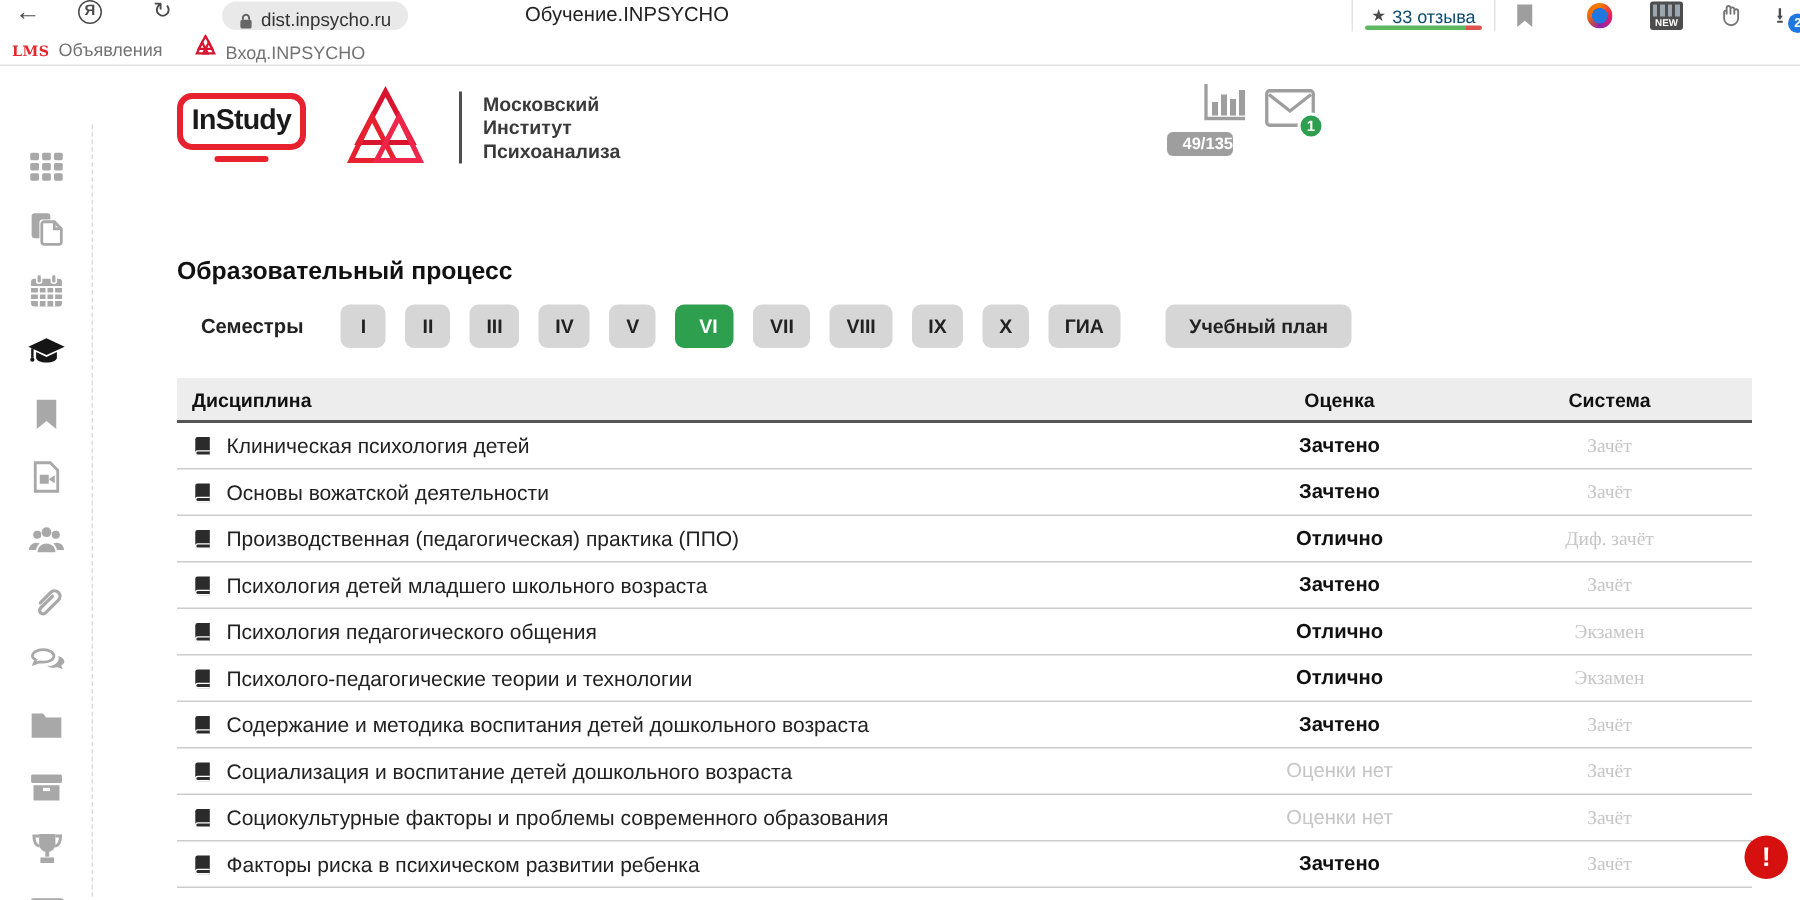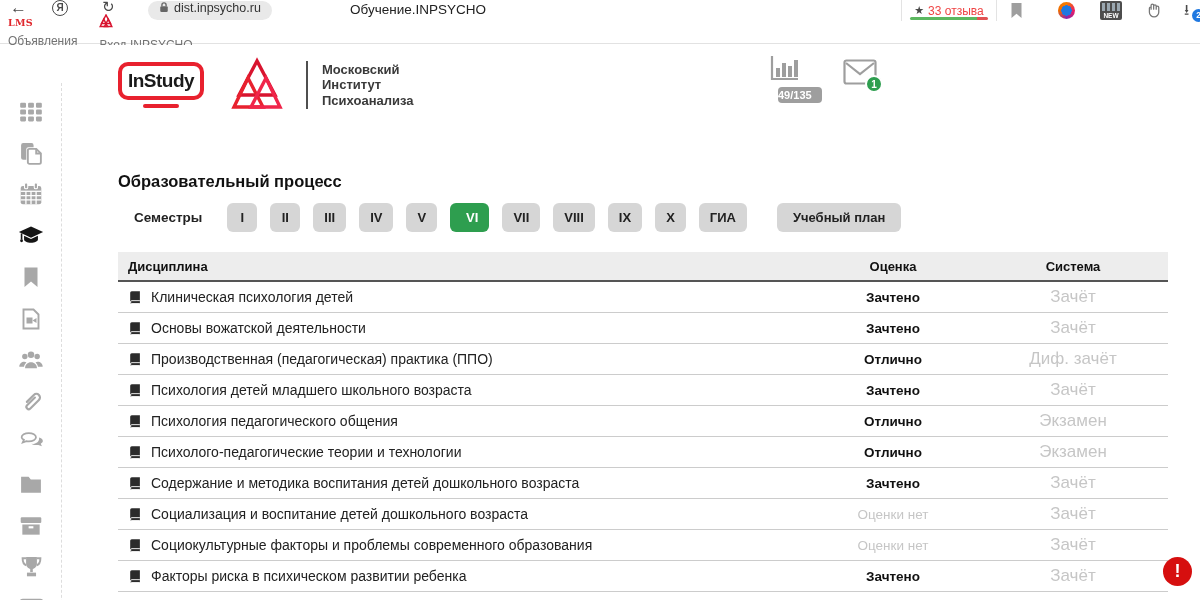--- a/index.html
+++ b/index.html
@@ -14,7 +14,7 @@
     border-radius:50%; color:#4a4a4a; font-size:10px; font-weight:bold; text-align:center; line-height:13px; }
   .refresh { left:102px; font-size:15px; }
   .url-pill { position:absolute; left:148px; top:1px; height:19px; background:#e9e9e9; border-radius:10px;
-    display:flex; align-items:flex-start; gap:5px; padding:0 11px; }
+    display:flex; align-items:flex-end; gap:5px; padding:0 11px; }
   .url-text { font-size:12.5px; color:#333; }
   .tab-title { position:absolute; left:350px; top:2px; width:500px; font-size:13.5px; color:#222; }
   .reviews { position:absolute; left:901px; top:0; width:96px; height:21px; border-left:1px solid #e3e3e3;

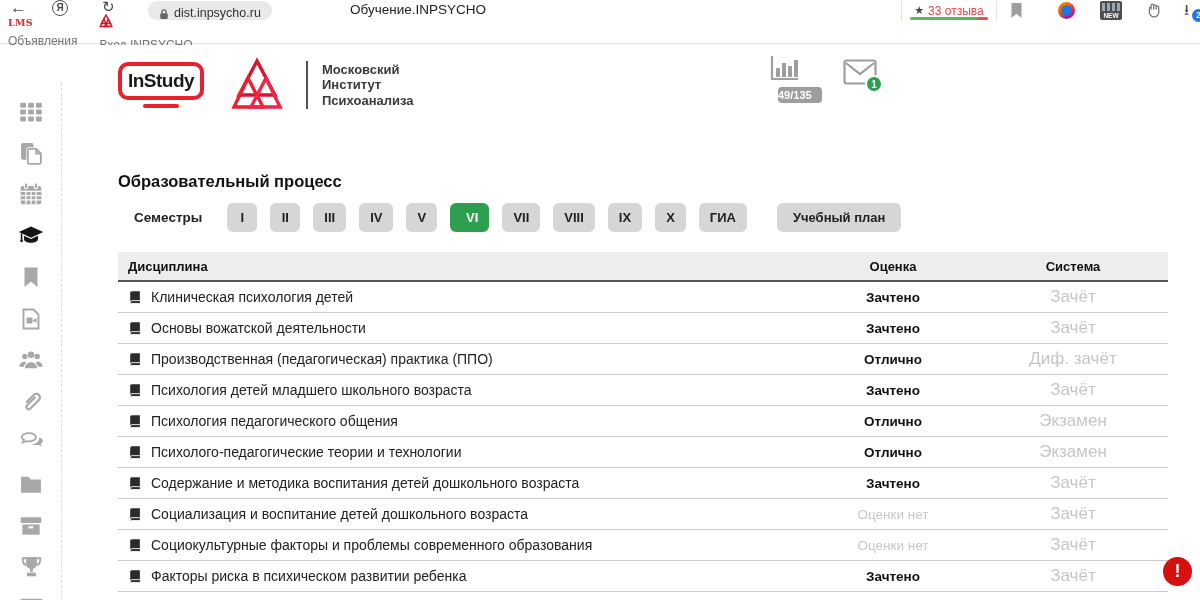--- a/index.html
+++ b/index.html
@@ -20,7 +20,7 @@
   .reviews { position:absolute; left:901px; top:0; width:96px; height:21px; border-left:1px solid #e3e3e3;
     border-right:1px solid #e3e3e3; display:flex; align-items:center; justify-content:center; gap:4px; }
   .reviews .star { color:#4a4a4a; font-size:11px; }
-  .reviews .txt { font-size:12px; color:#ef4444; }
+  .reviews .txt { font-size:12px; color:#0c4a6e; }
   .reviews .bar { position:absolute; left:8px; right:8px; bottom:1px; height:3px; border-radius:2px;
     background:linear-gradient(90deg,#5cb860 0 86%,#e05252 86%); }
   .flag-ic { position:absolute; left:1010px; top:2px; }

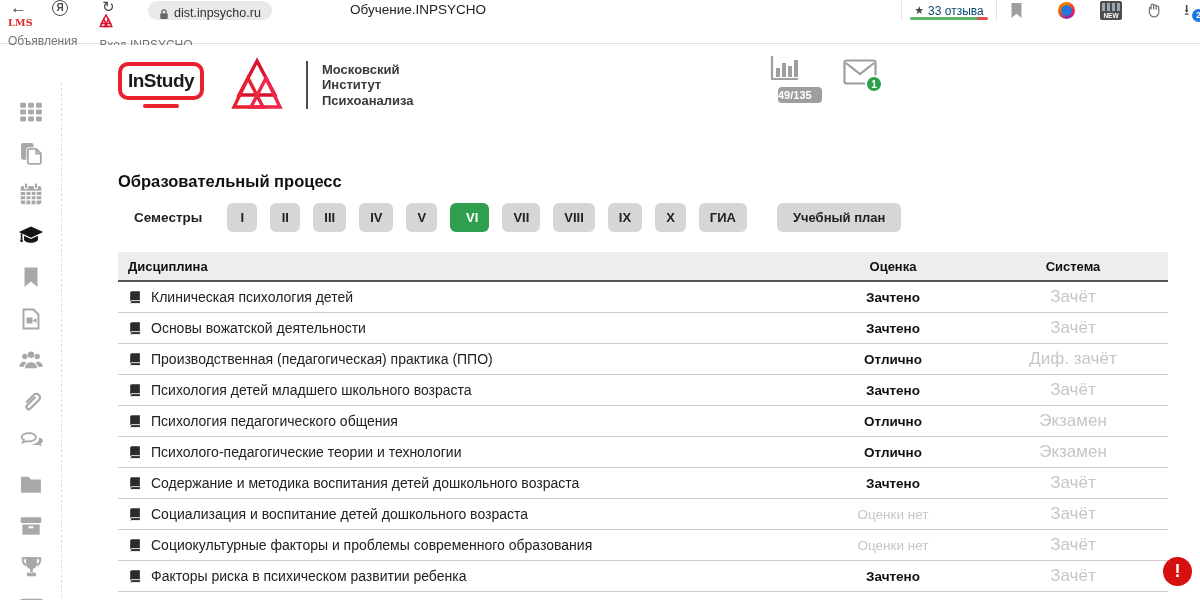--- a/index.html
+++ b/index.html
@@ -38,7 +38,7 @@
 
   .bookmarks-bar { position:absolute; left:0; top:22px; width:1200px; height:22px; background:#fff;
     border-bottom:1px solid #e2e2e2; display:flex; align-items:center; padding-left:8px; gap:22px; }
-  .bookmark-item { display:flex; align-items:flex-start; gap:6px;flex-direction:column; }
+  .bookmark-item { display:flex; align-items:flex-end; gap:6px; }
   .bookmark-item .blabel { font-size:12px; color:#737373; }
   .lms-logo { color:#e0282e; font-size:9.5px; font-weight:bold; letter-spacing:.3px; font-family:"DejaVu Serif",serif; }
 

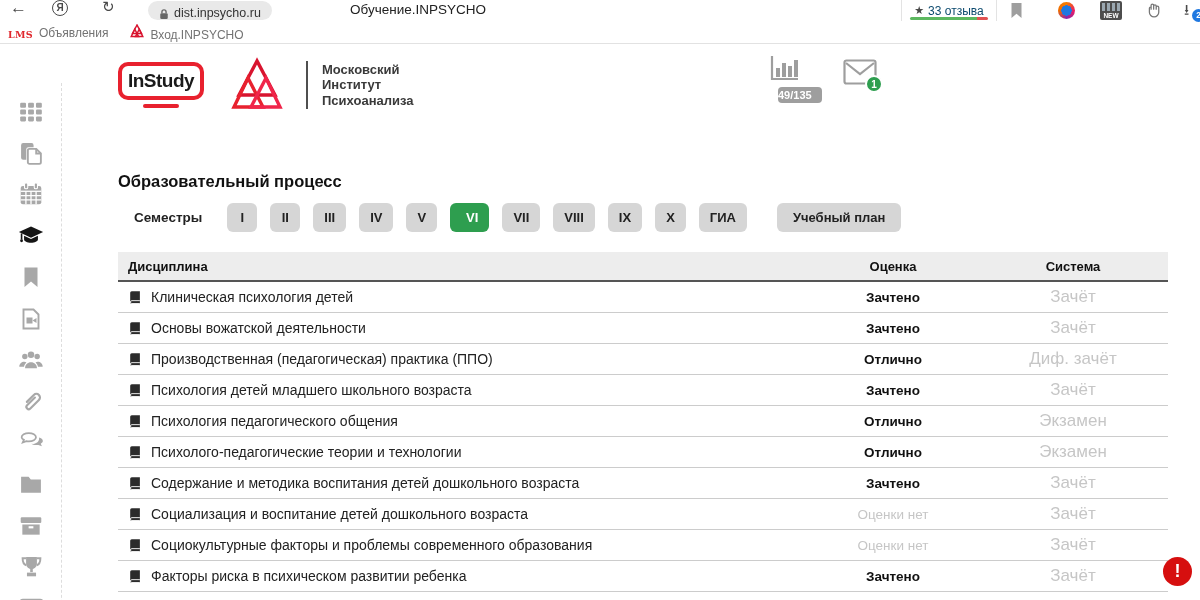--- a/index.html
+++ b/index.html
@@ -63,7 +63,7 @@
   .logo-divider { width:2px; height:48px; background:#4f4f4f; margin-left:22px; }
   .institute-text { margin-left:14px; font-size:13px; font-weight:bold; color:#3a3a3a; line-height:15.5px; }
 
-  .progress-widget { position:absolute; left:706px; top:10px; width:64px; text-align:left; }
+  .progress-widget { position:absolute; left:706px; top:10px; width:64px; text-align:right; }
   .progress-badge { margin-top:1px; background:#9e9e9e; color:#fff; font-size:11px; font-weight:bold;
     border-radius:4px; padding:2px 0; width:44px; margin-left:10px; }
   .mail-widget { position:absolute; left:781px; top:14px; width:40px; }

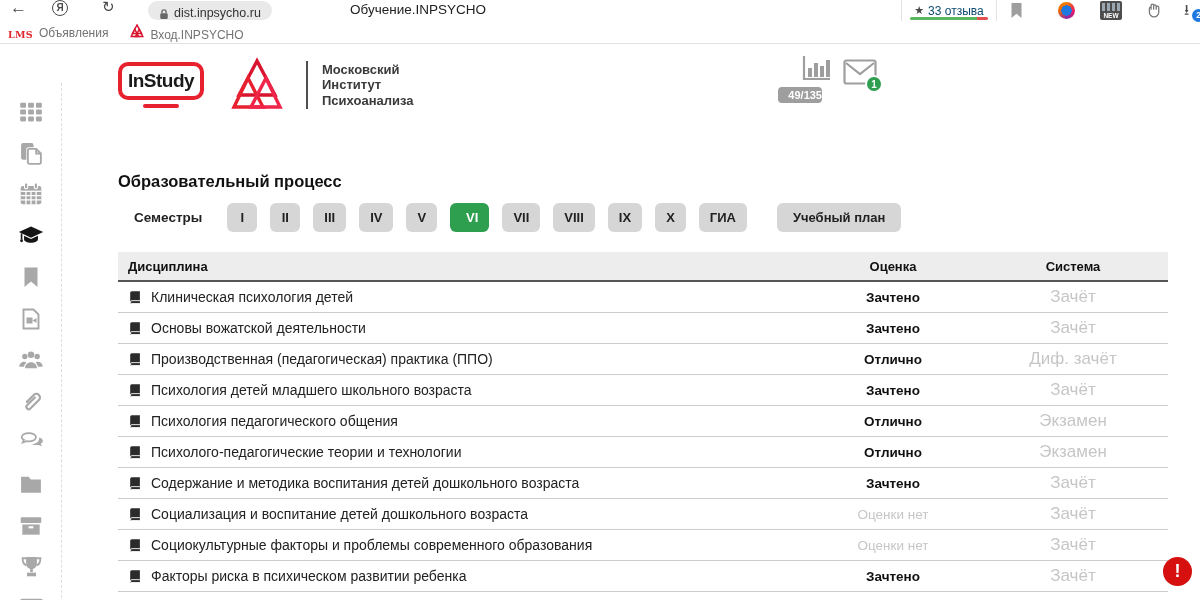--- a/index.html
+++ b/index.html
@@ -92,7 +92,7 @@
   .disc-text { font-size:14px; color:#222; }
   .grade-text { font-size:13.5px; font-weight:bold; color:#111; }
   .grade-text.muted { color:#c6c6c6; font-weight:normal; }
-  .sys-text { font-size:17px; color:#c6c6c6; }
+  .sys-text { font-size:13px; color:#c6c6c6;font-family:Liberation Serif, serif; }
 
   .alert-fab { position:absolute; left:1163px; top:557px; width:29px; height:29px; border-radius:50%;
     background:#d60f0f; color:#fff; font-size:18px; font-weight:bold; text-align:center; line-height:28px;

